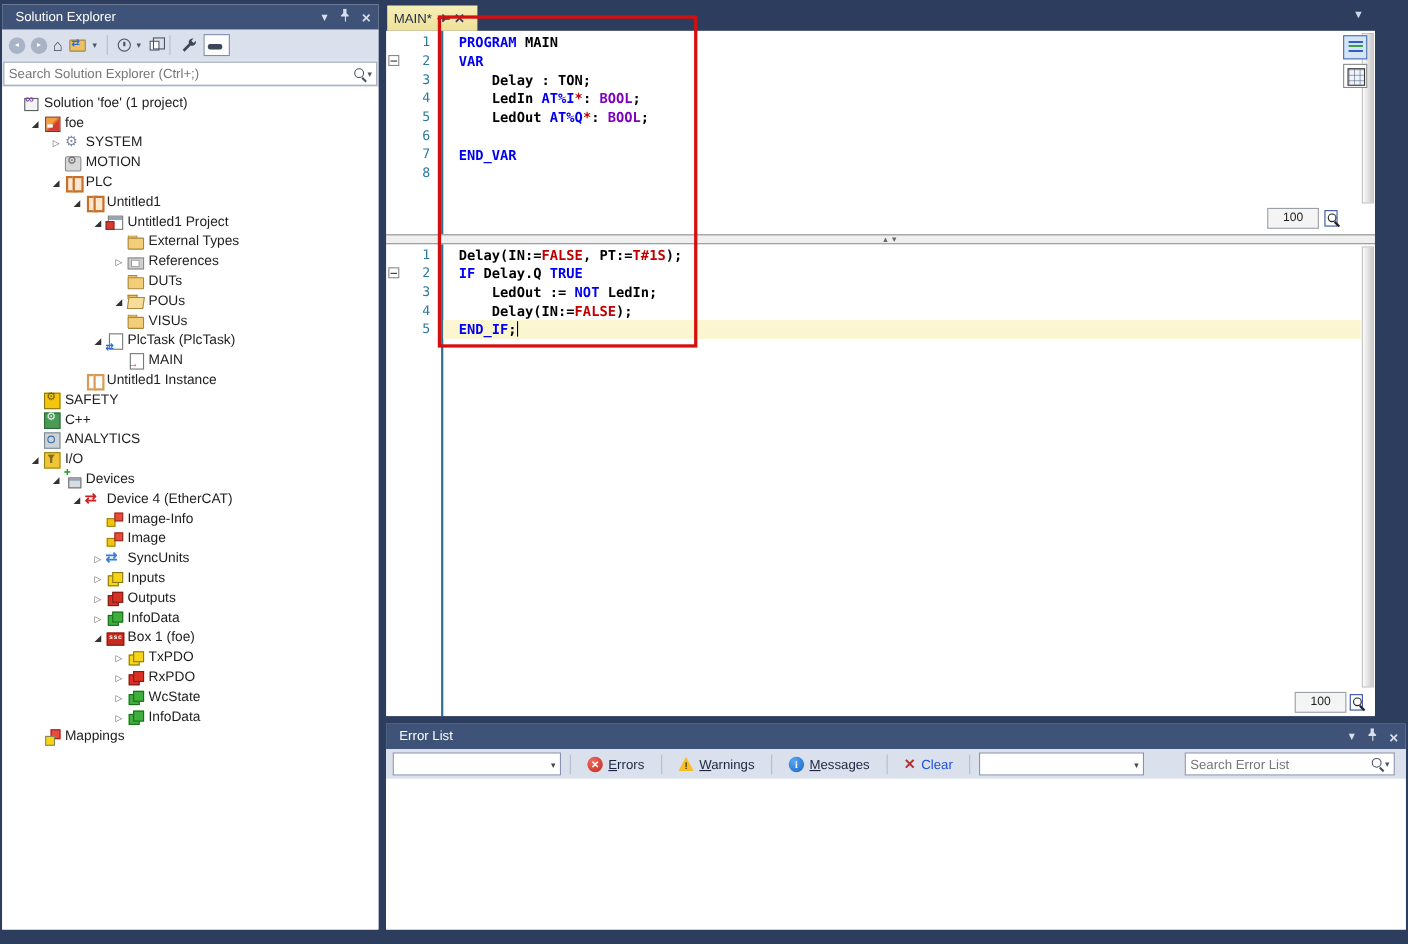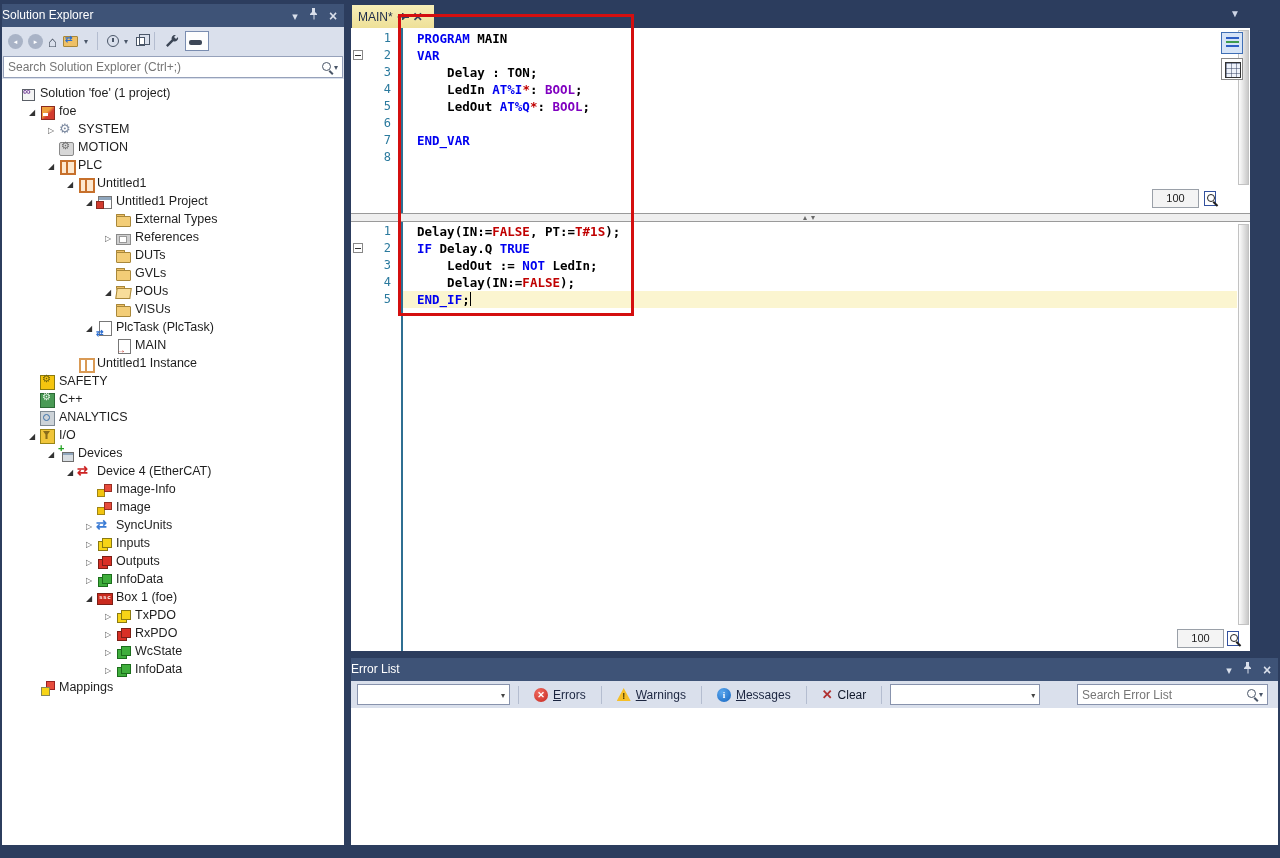--- a/index.html
+++ b/index.html
@@ -13,7 +13,7 @@
 
   
   .titlebar{position:absolute;left:0;top:0;right:0;height:23px;background:var(--title);color:#fff;
-    font-size:12px;line-height:23px;padding-left:0;display:flex;align-items:center}
+    font-size:12px;line-height:23px;padding-left:12px;display:flex;align-items:center}
   .titlebar .t-label{flex:1}
   .tb-ic{width:16px;height:16px;margin-right:3px;color:#d9dfeb;font-size:11px;line-height:16px;text-align:center;cursor:default}
   .tb-x{font-size:14px;font-weight:bold}

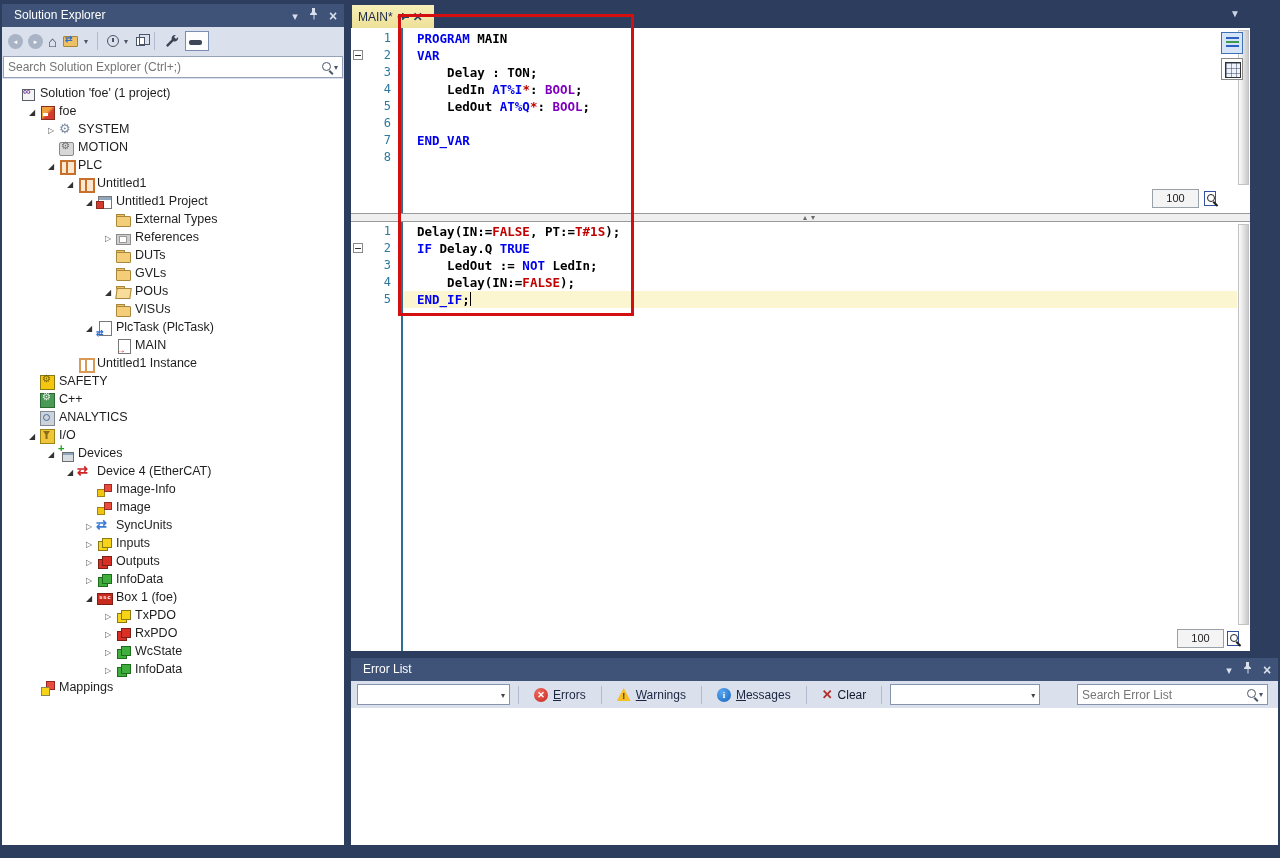--- a/index.html
+++ b/index.html
@@ -266,12 +266,6 @@
         </div>
         <div class="trow">
           <span style="width: 99px; flex: 0 0 auto;"></span>
-          <span class="exp"></span>
-          <span class="ic ic-folder"></span>
-          <span class="tlabel">GVLs</span>
-        </div>
-        <div class="trow">
-          <span style="width: 99px; flex: 0 0 auto;"></span>
           <span class="exp open">◢</span>
           <span class="ic ic-folderopen"></span>
           <span class="tlabel">POUs</span>

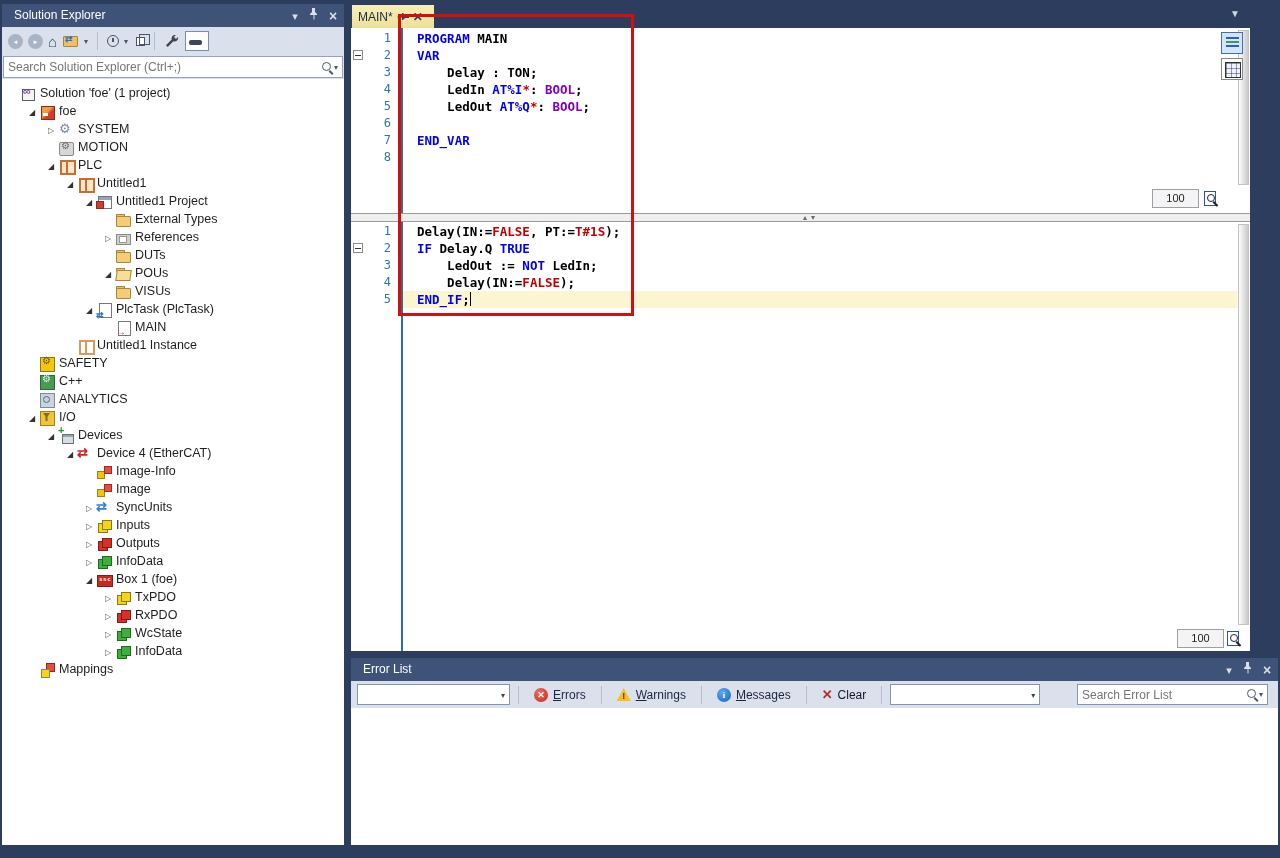--- a/index.html
+++ b/index.html
@@ -156,7 +156,7 @@
   .msg-ic{width:14px;height:14px;border-radius:50%;background:radial-gradient(circle at 35% 30%,#5aa7ee,#1565c0);color:#fff;
     font-size:9px;font-weight:bold;font-family:"Liberation Serif",serif;text-align:center;line-height:14px}
   .clear-ic{color:#b03030;font-size:13px;font-weight:bold;line-height:14px}
-  .elbtn.disabled .lbl{color:#0f172a}
+  .elbtn.disabled .lbl{color:#1d4ed8}
   #el-search{margin-left:auto;margin-right:4px;width:191px;height:21px;background:#fff;border:1px solid #8893ad;display:flex;align-items:center;padding:0 4px}
   #el-search input{flex:1;border:none;outline:none;font-size:12px;color:#6b6b6b;font-family:"Liberation Sans",sans-serif}
   #el-body{position:absolute;left:0;top:50px;right:0;bottom:0;background:#fff}

